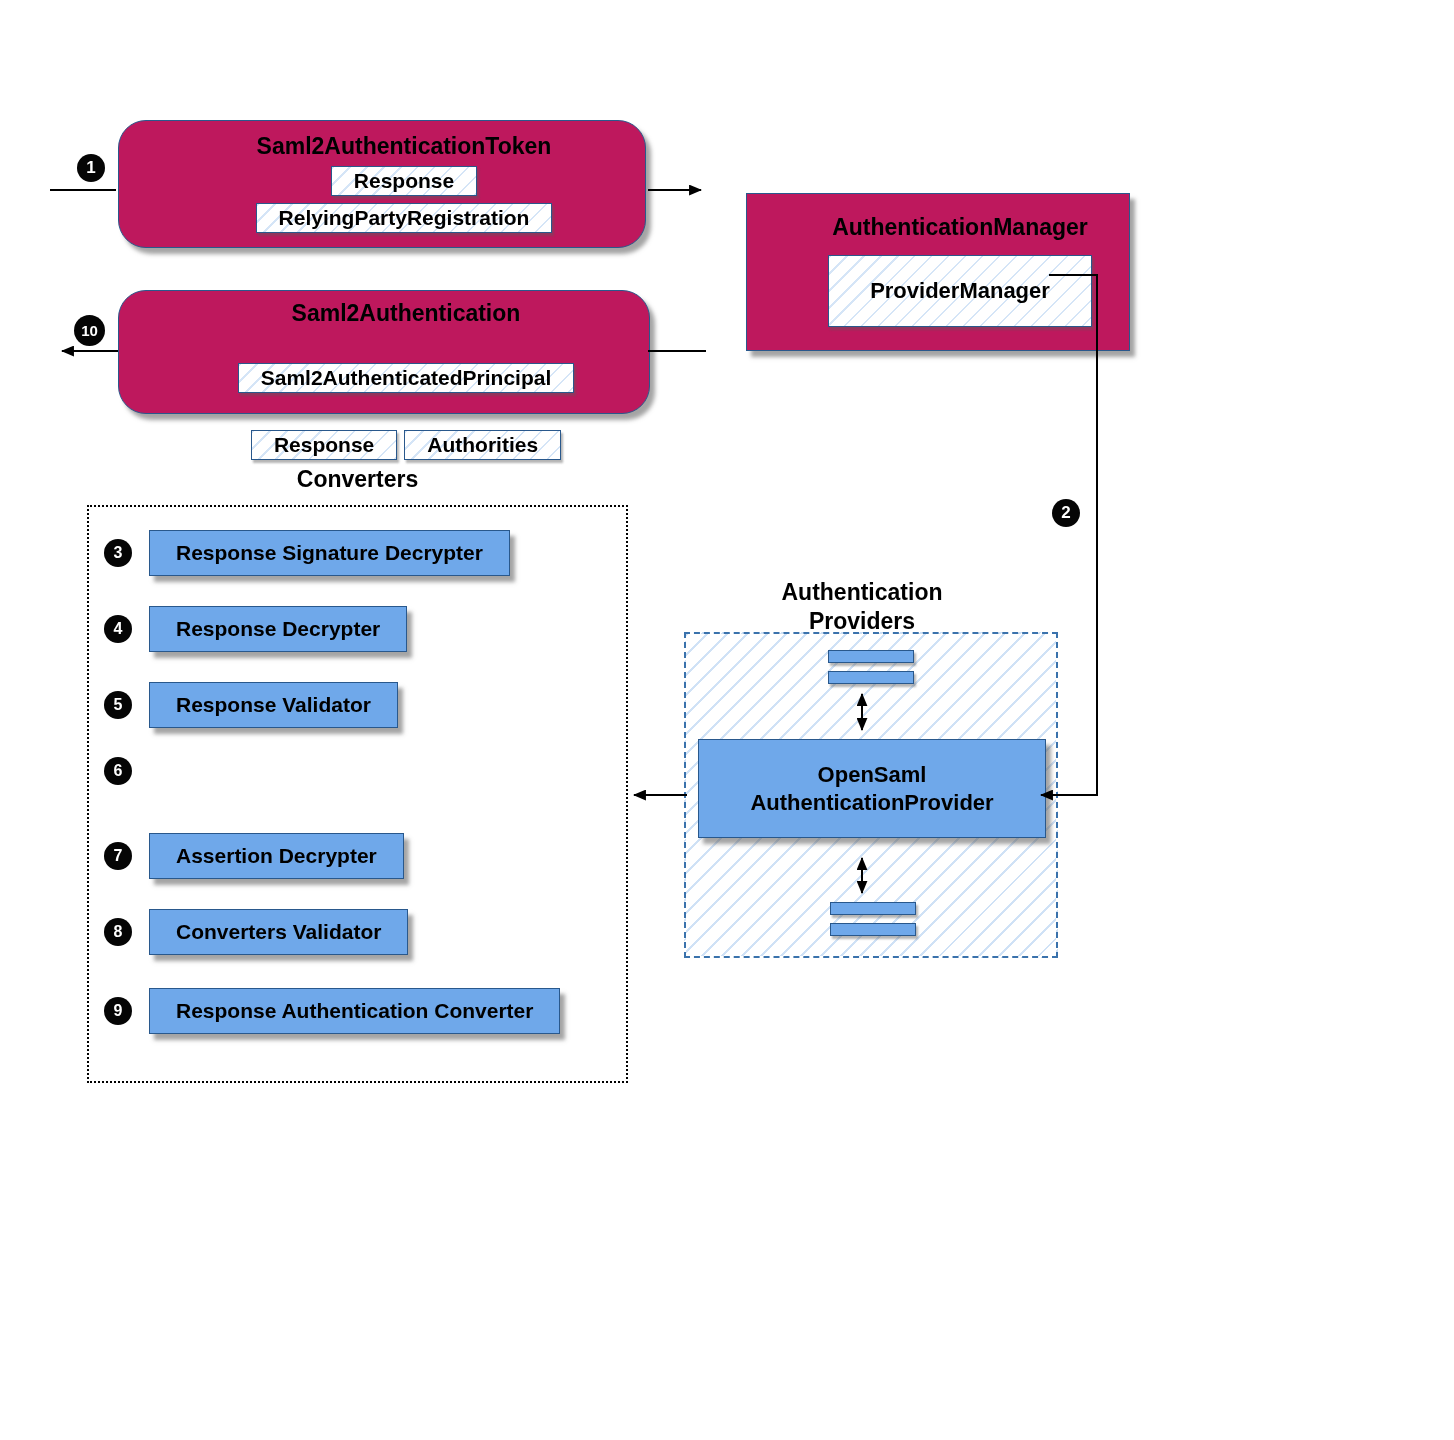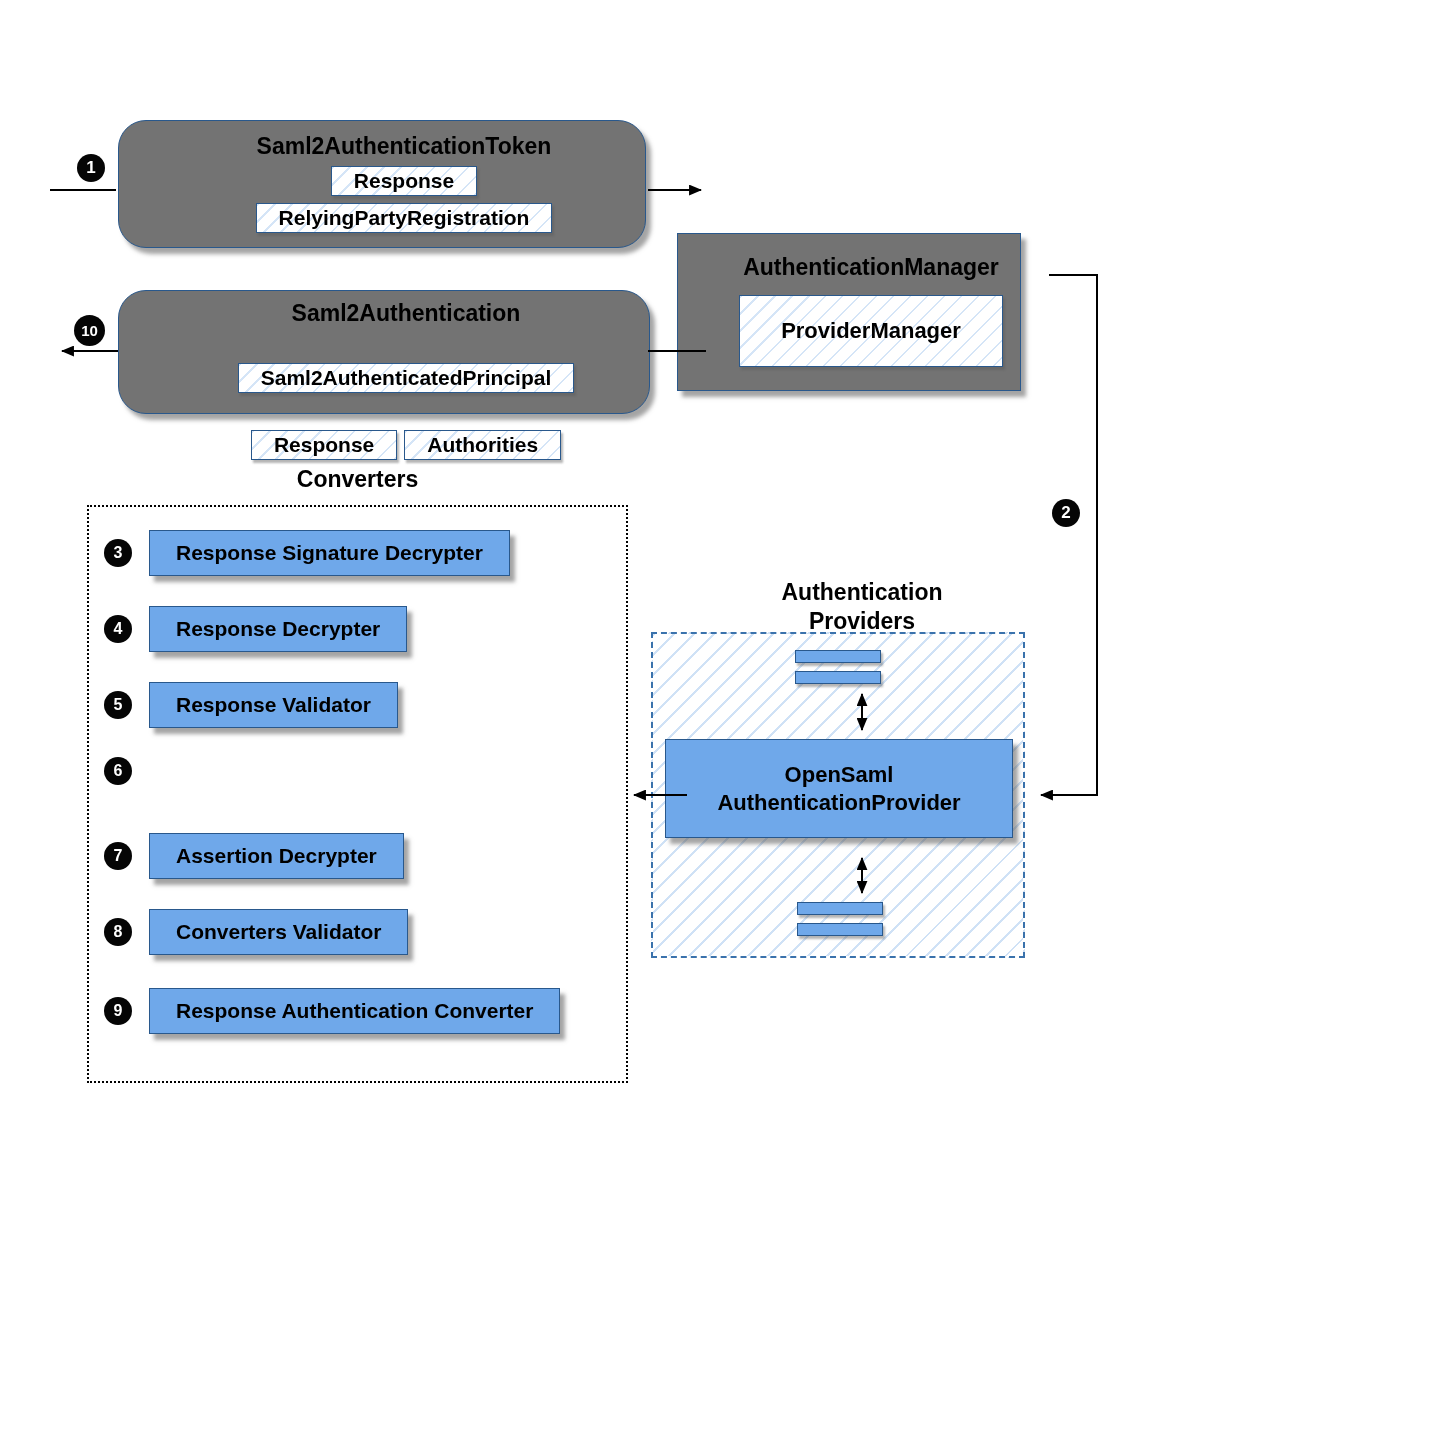--- a/index.html
+++ b/index.html
@@ -10,7 +10,7 @@
 
   
   .blue-box{
-    position:absolute;background:#737373;border:1px solid #29588C;
+    position:absolute;background:#be185d;border:1px solid #29588C;
     box-shadow:5px 6px 4px rgba(90,90,90,0.55);
     display:flex;flex-direction:column;align-items:center;box-sizing:border-box;padding-left:44px;
   }

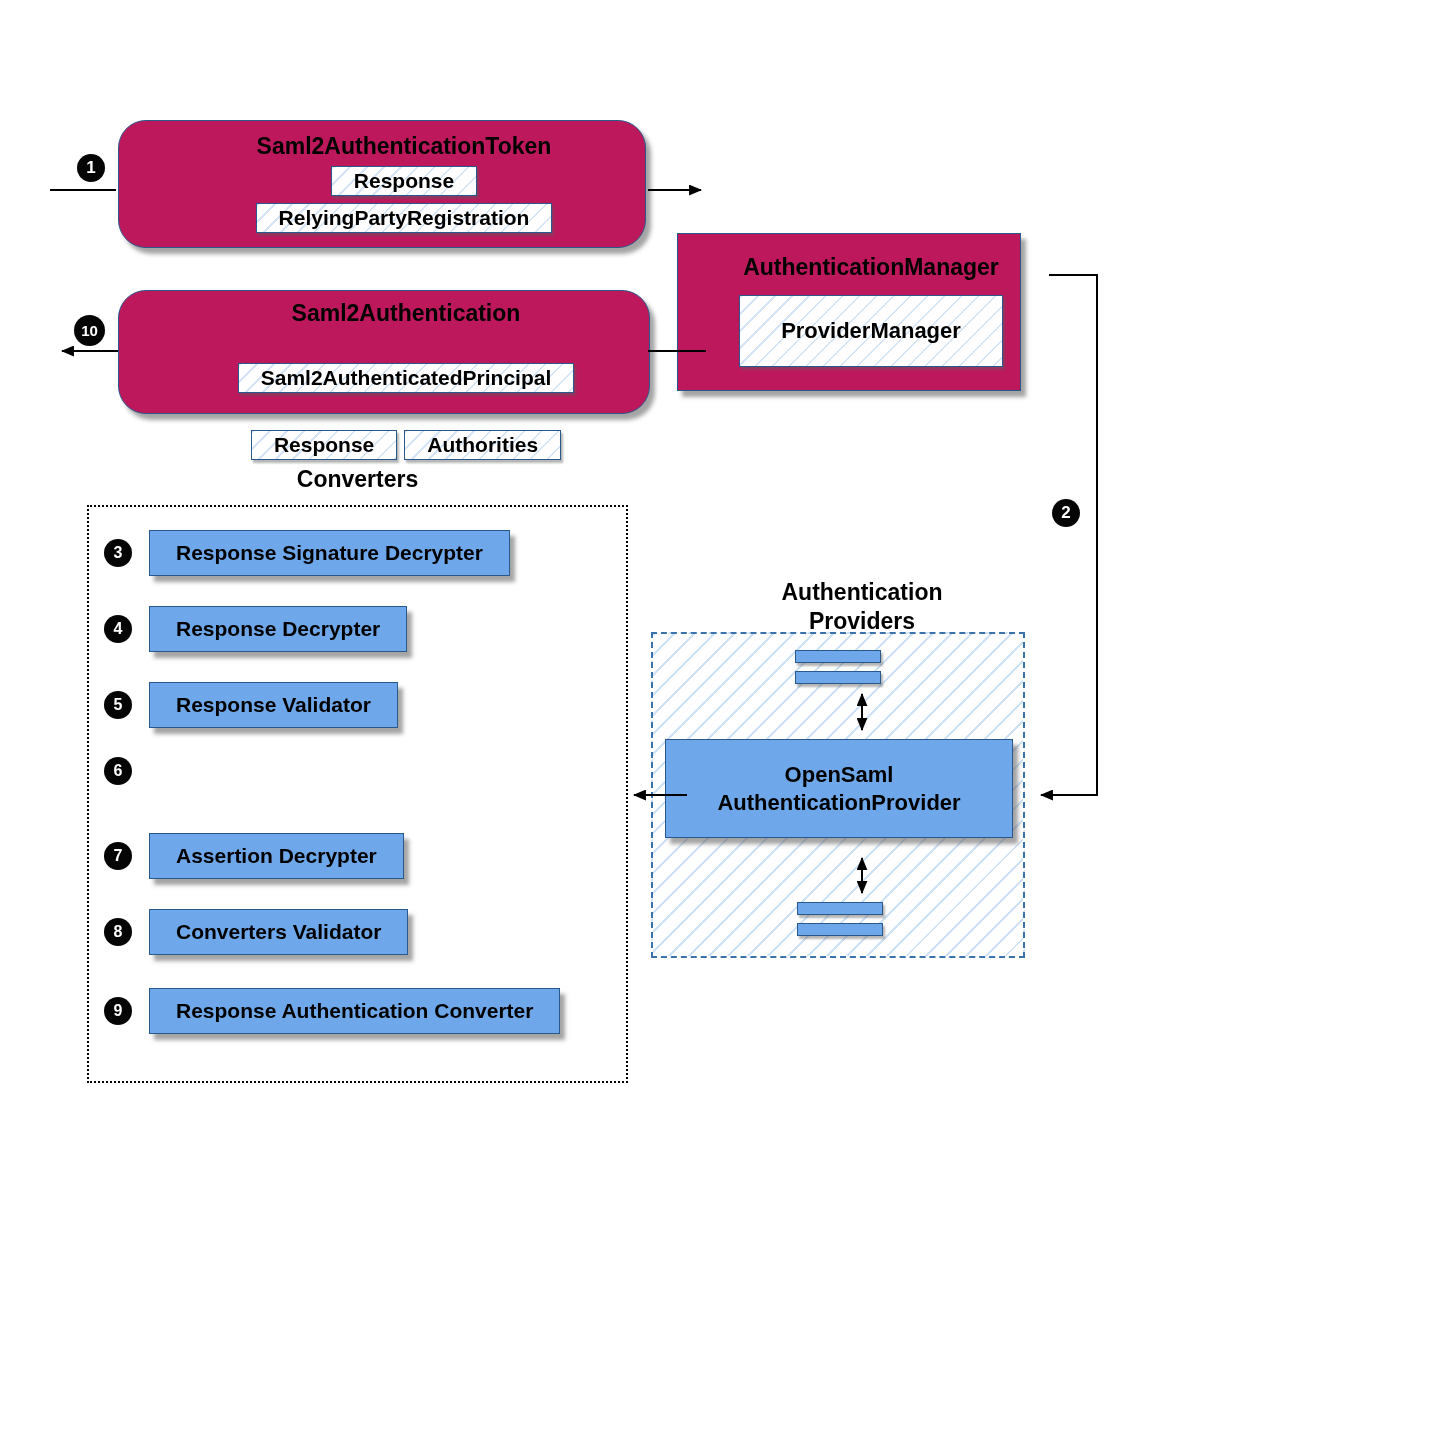--- a/index.html
+++ b/index.html
@@ -113,7 +113,7 @@
     <div class="chip" style="margin-top:7px;">RelyingPartyRegistration</div>
   </div>
 
-  <div class="blue-box" style="left:677px;top:193px;width:344px;height:158px;margin-top:40px;">
+  <div class="blue-box" style="left:746px;top:193px;width:384px;height:158px;">
     <div class="box-title" style="margin-top:20px;">AuthenticationManager</div>
     <div class="chip" style="margin-top:14px;width:264px;height:72px;display:flex;align-items:center;justify-content:center;font-size:22px;">ProviderManager</div>
   </div>

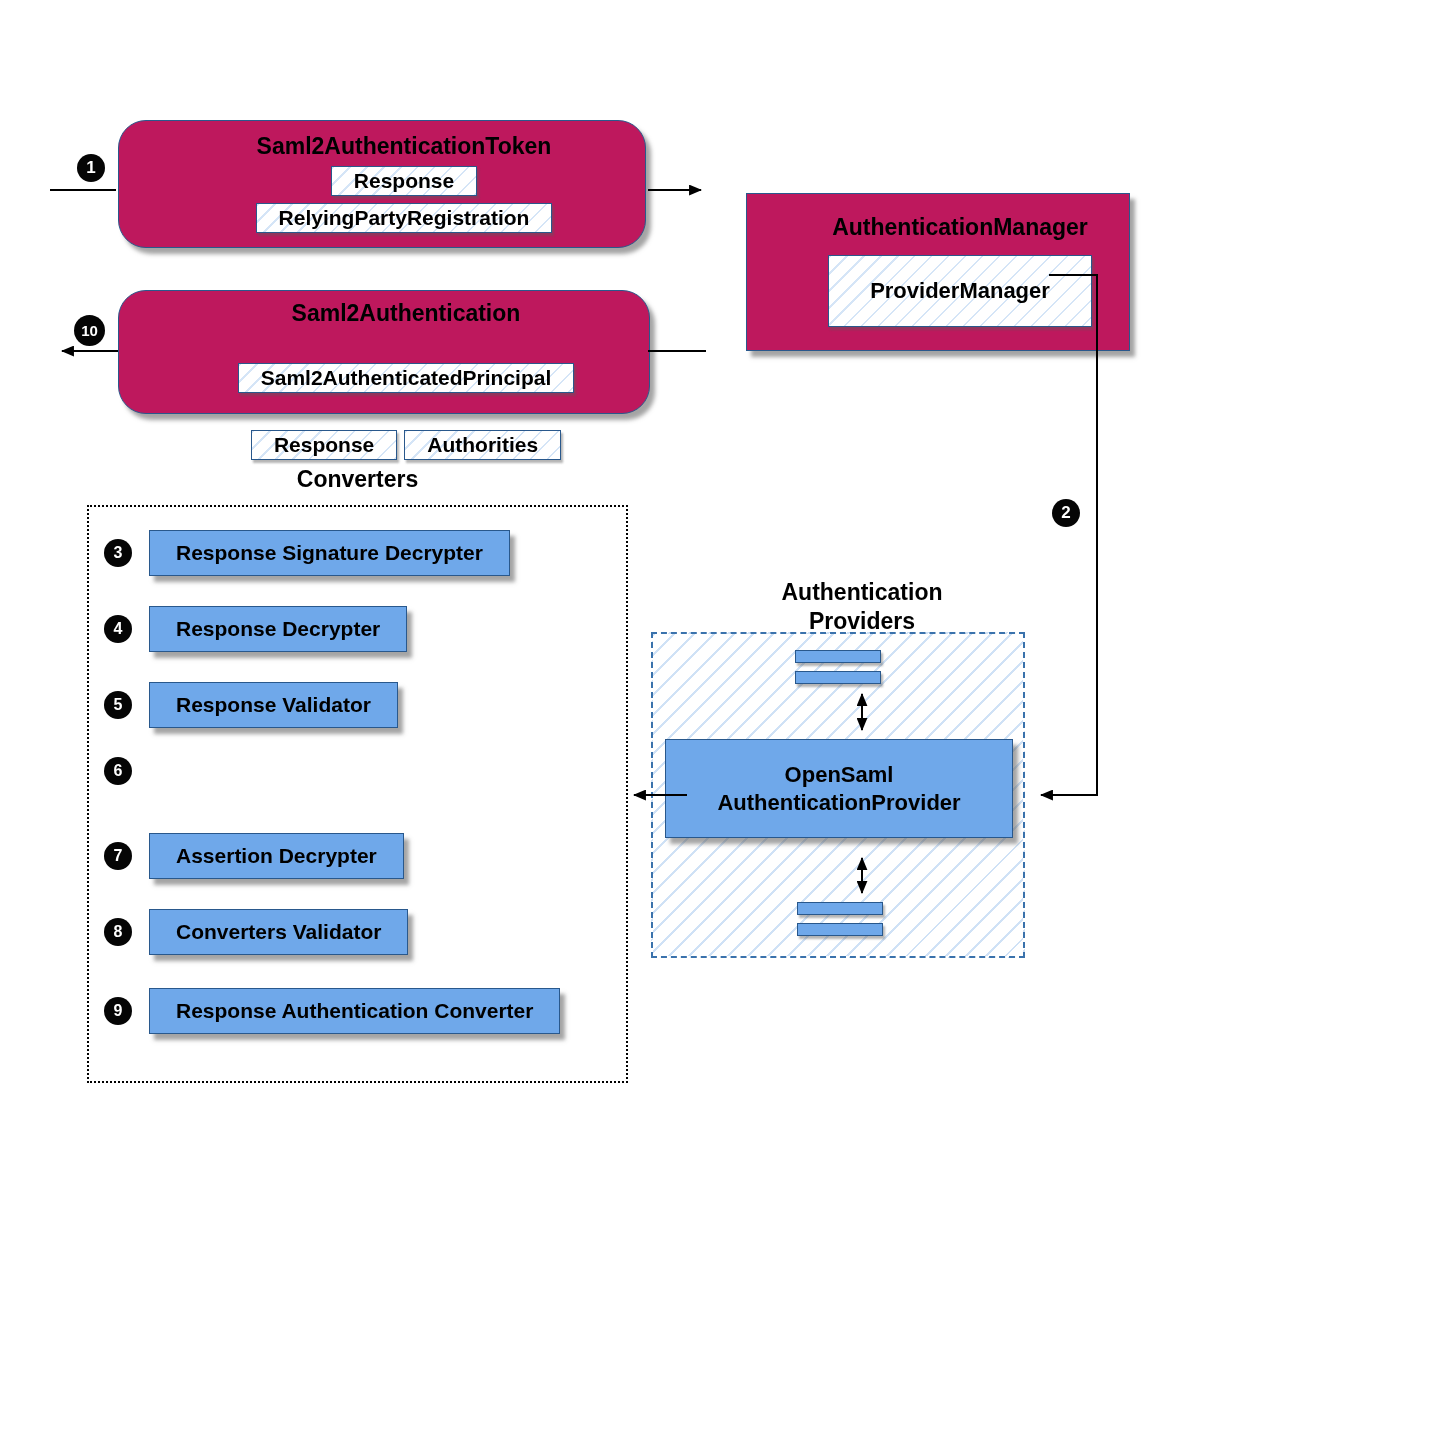--- a/index.html
+++ b/index.html
@@ -59,7 +59,7 @@
     font-weight:bold;font-size:23px;line-height:29px;margin-top:16px;
   }
   #providers-region{
-    position:absolute;left:651px;top:632px;width:374px;height:326px;
+    position:absolute;left:684px;top:632px;width:374px;height:326px;
     border:2px dashed #3A72AC;box-sizing:border-box;
     background-image:repeating-linear-gradient(135deg, rgba(150,190,235,0.45) 0 2px, transparent 2px 14px);
     text-align:center;

